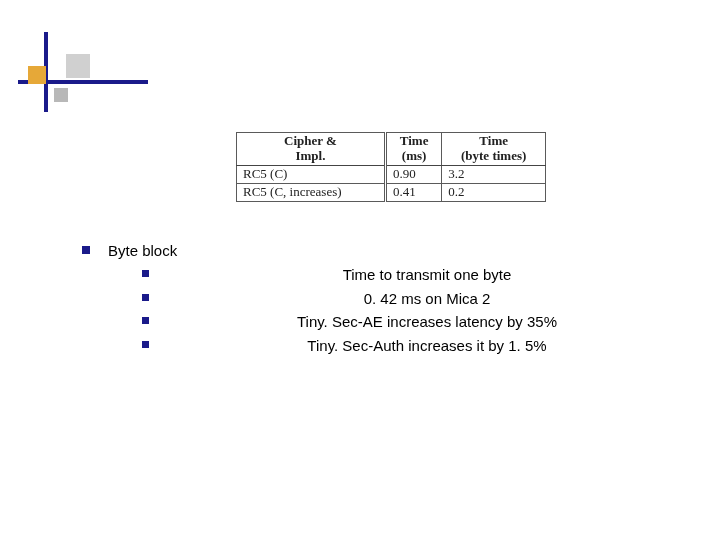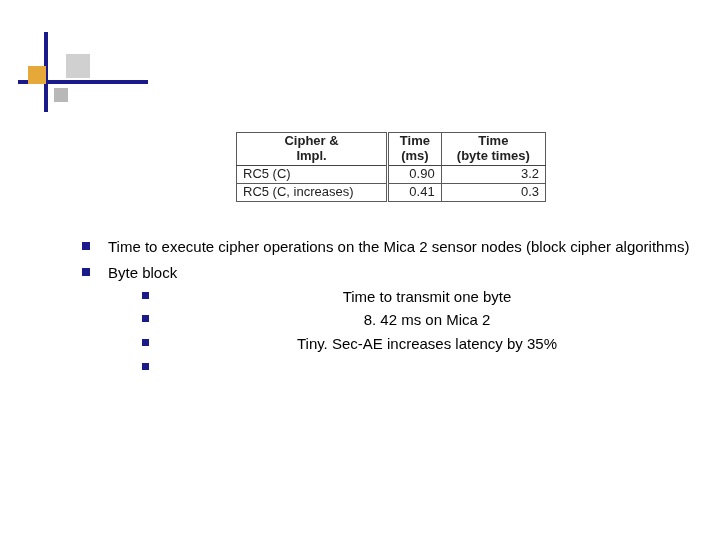--- a/index.html
+++ b/index.html
@@ -74,7 +74,7 @@
     top: 132px;
     left: 210px;
     width: 310px;
-    font-family: Liberation Sans, sans-serif;
+    font-family: Liberation Serif, serif;
     font-size: 13px;
     color: #222;
     filter: blur(0.2px);

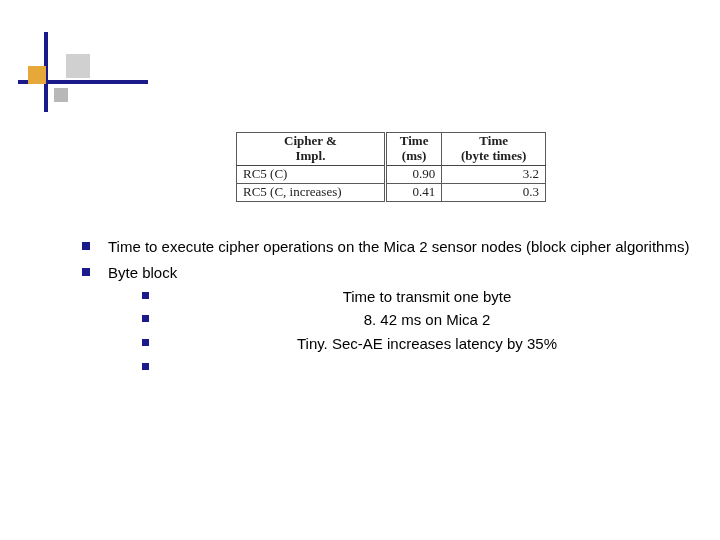--- a/index.html
+++ b/index.html
@@ -95,7 +95,7 @@
     text-align: center;
   }
   td.cname { text-align: left; margin-left: 36px; }
-  td.num   { text-align: right; }
+  td.num   { text-align: left; }
   
   .dblright { border-right: 3px double #5a5a5a; }
   

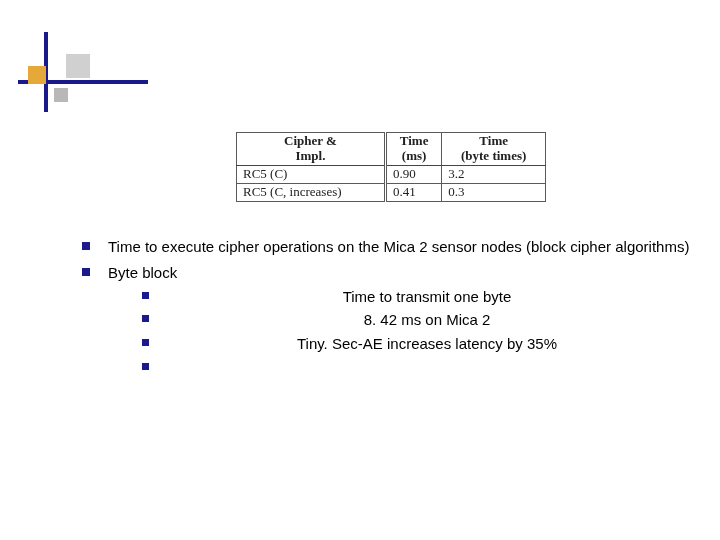--- a/index.html
+++ b/index.html
@@ -188,7 +188,7 @@
         <tr>
           <td class="cname dblright">RC5 (C, increases)</td>
           <td class="num">0.41</td>
-          <td class="num">0.3</td>
+          <td class="num">0.2</td>
         </tr>
       </tbody>
     </table>

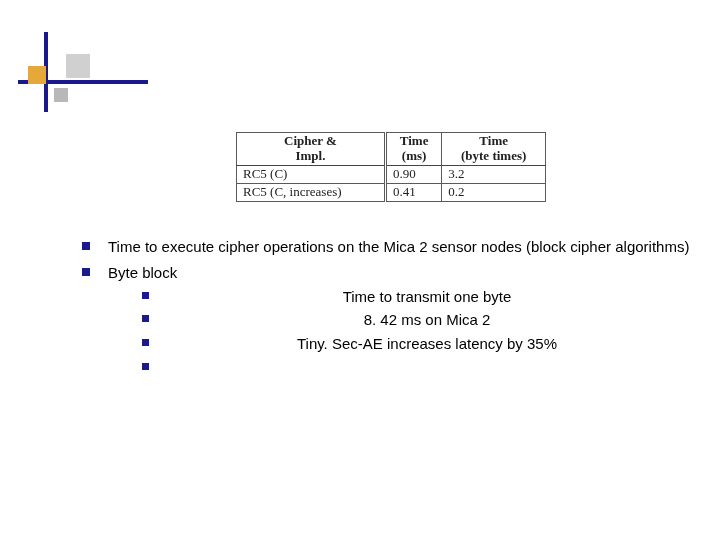--- a/index.html
+++ b/index.html
@@ -198,7 +198,6 @@
     <ul class="outer">
       <li>
         <span class="b"></span>
-        <span>Time to execute cipher operations on the Mica 2 sensor nodes (block cipher algorithms)</span>
       </li>
       <li>
         <span class="b"></span>

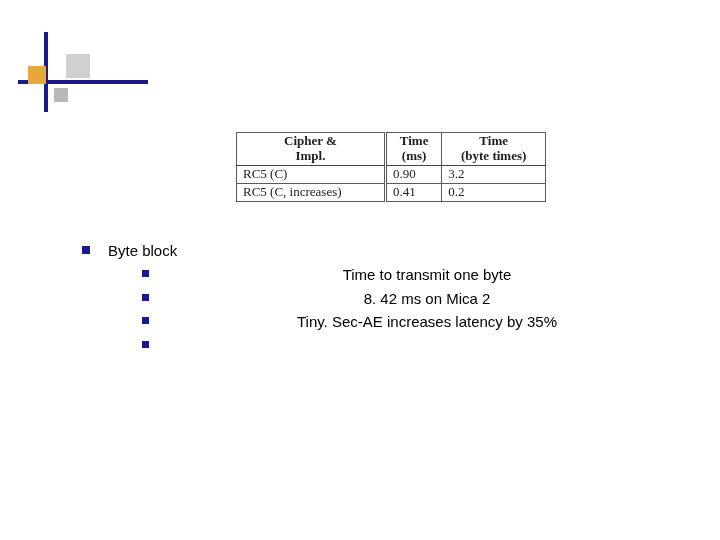--- a/index.html
+++ b/index.html
@@ -209,7 +209,7 @@
           </li>
           <li>
             <span class="b"></span>
-            <span>8. 42 ms on Mica 2</span>
+            <span>0. 42 ms on Mica 2</span>
           </li>
           <li>
             <span class="b"></span>

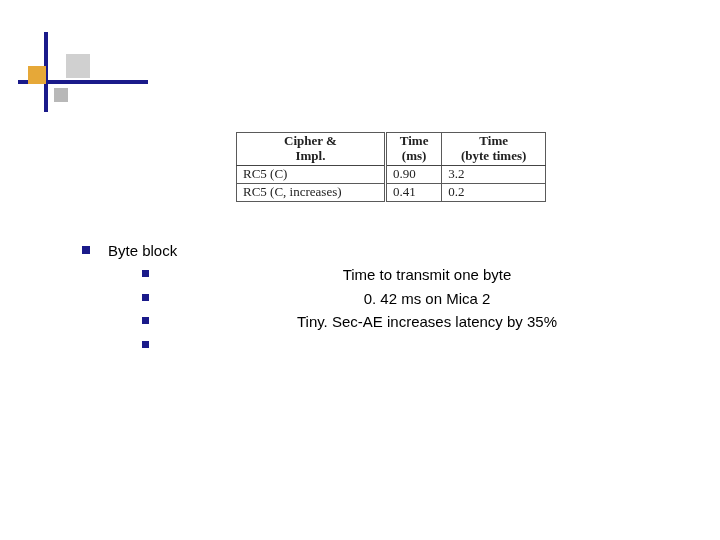--- a/index.html
+++ b/index.html
@@ -217,6 +217,7 @@
           </li>
           <li>
             <span class="b"></span>
+            <span>Tiny. Sec-Auth increases it by 1. 5%</span>
           </li>
         </ul>
       </li>

